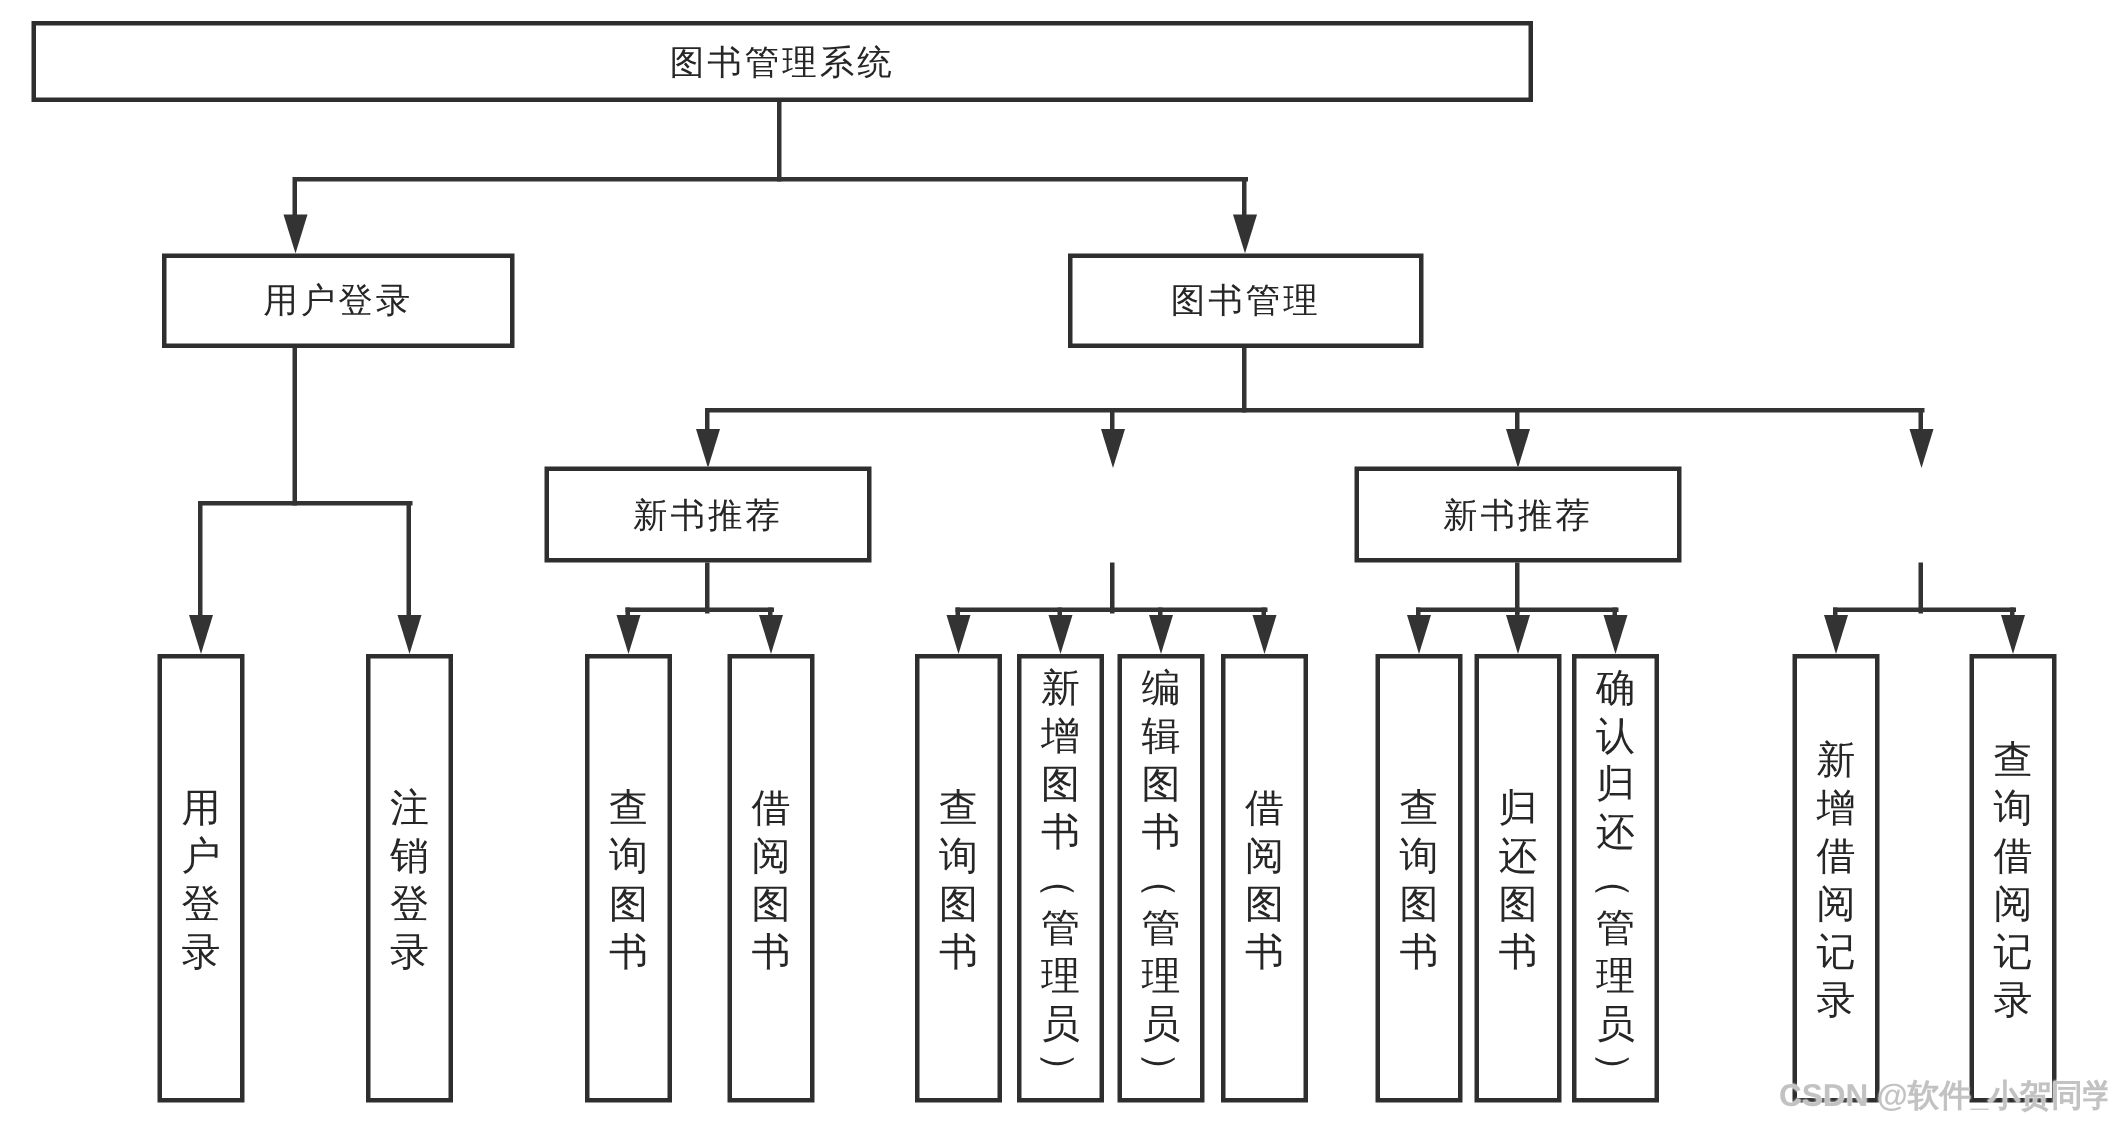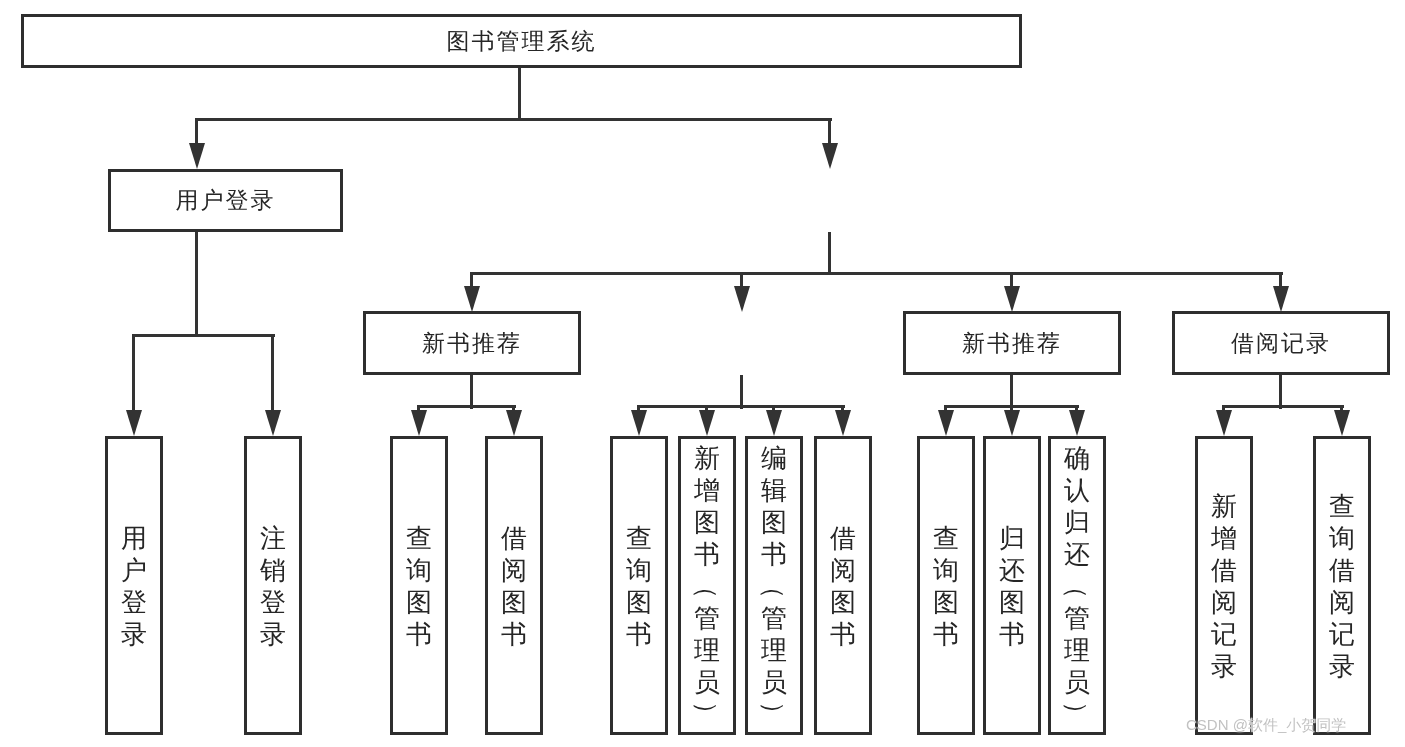--- a/index.html
+++ b/index.html
@@ -47,6 +47,9 @@
 
   <div class="node hnode" style="left:80px;top:169px;width:235px;height:63px;margin-left:28px;">
     <span>用户登录</span>
+  </div>
+  <div class="node hnode" style="left:712px;top:169px;width:237px;height:63px;">
+    <span>图书管理</span>
   </div>
 
   <div class="line" style="left:195px;top:232px;width:3px;height:105px;"></div>

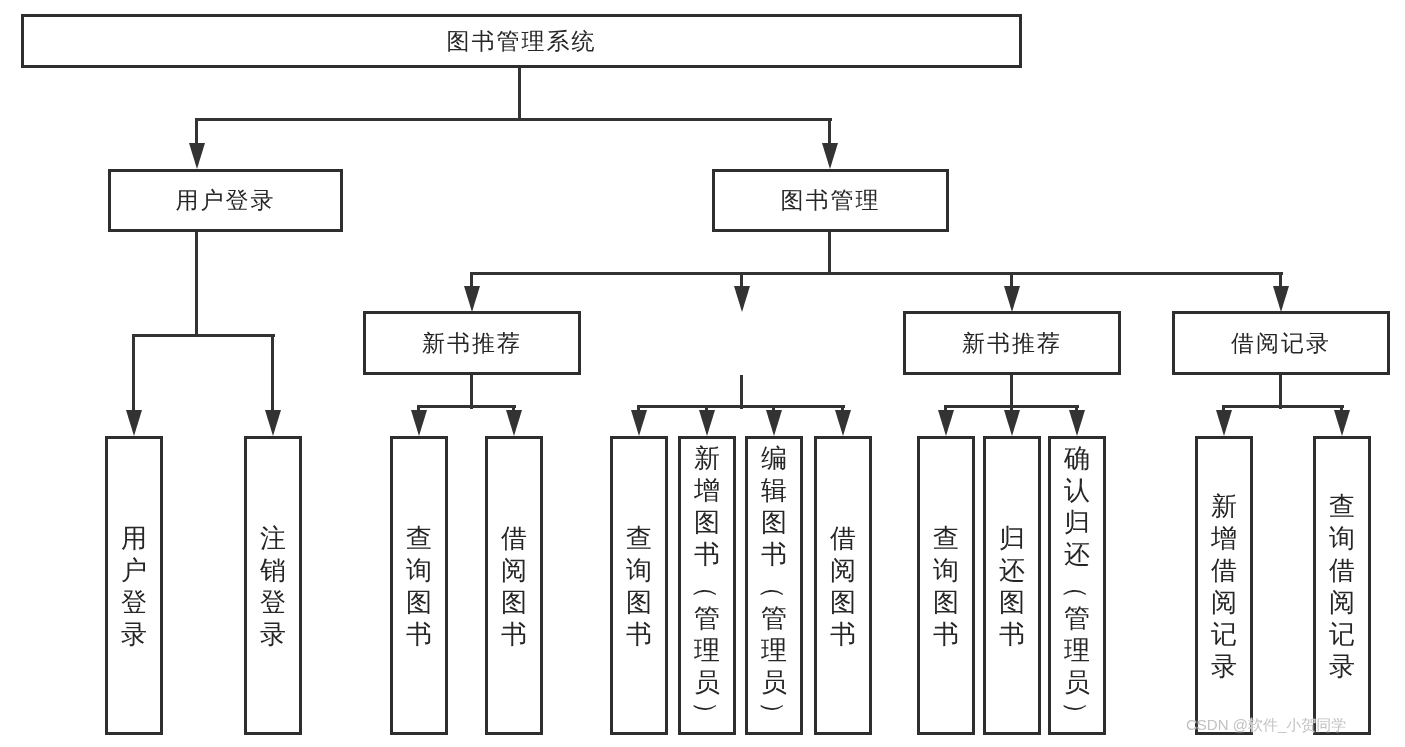--- a/index.html
+++ b/index.html
@@ -75,9 +75,6 @@
   </div>
   <div class="node hnode" style="left:903px;top:311px;width:218px;height:64px;">
     <span>新书推荐</span>
-  </div>
-  <div class="node hnode" style="left:1172px;top:311px;width:218px;height:64px;">
-    <span>借阅记录</span>
   </div>
 
   <div class="line" style="left:470px;top:375px;width:3px;height:34px;"></div>

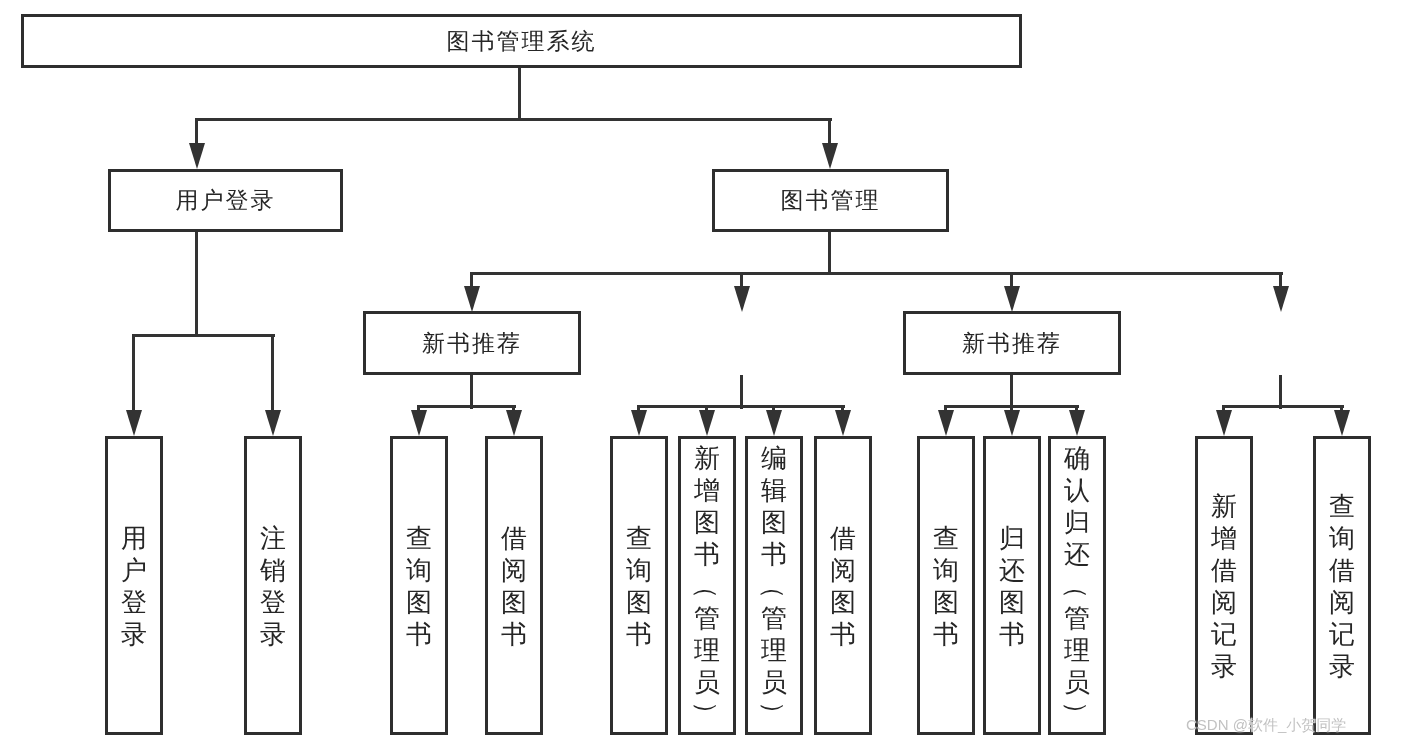--- a/index.html
+++ b/index.html
@@ -25,8 +25,9 @@
   }
   .watermark{
     position:absolute;left:1186px;top:716px;width:215px;
-    font-size:15px;color:#c2c2c2;white-space:nowrap;z-index:5;
+    font-size:21px;color:#c2c2c2;white-space:nowrap;z-index:5;
     text-shadow:0 0 2px #ffffff,0 0 1px #ffffff;
+    font-weight:bold;
   }
 </style>
 </head>

